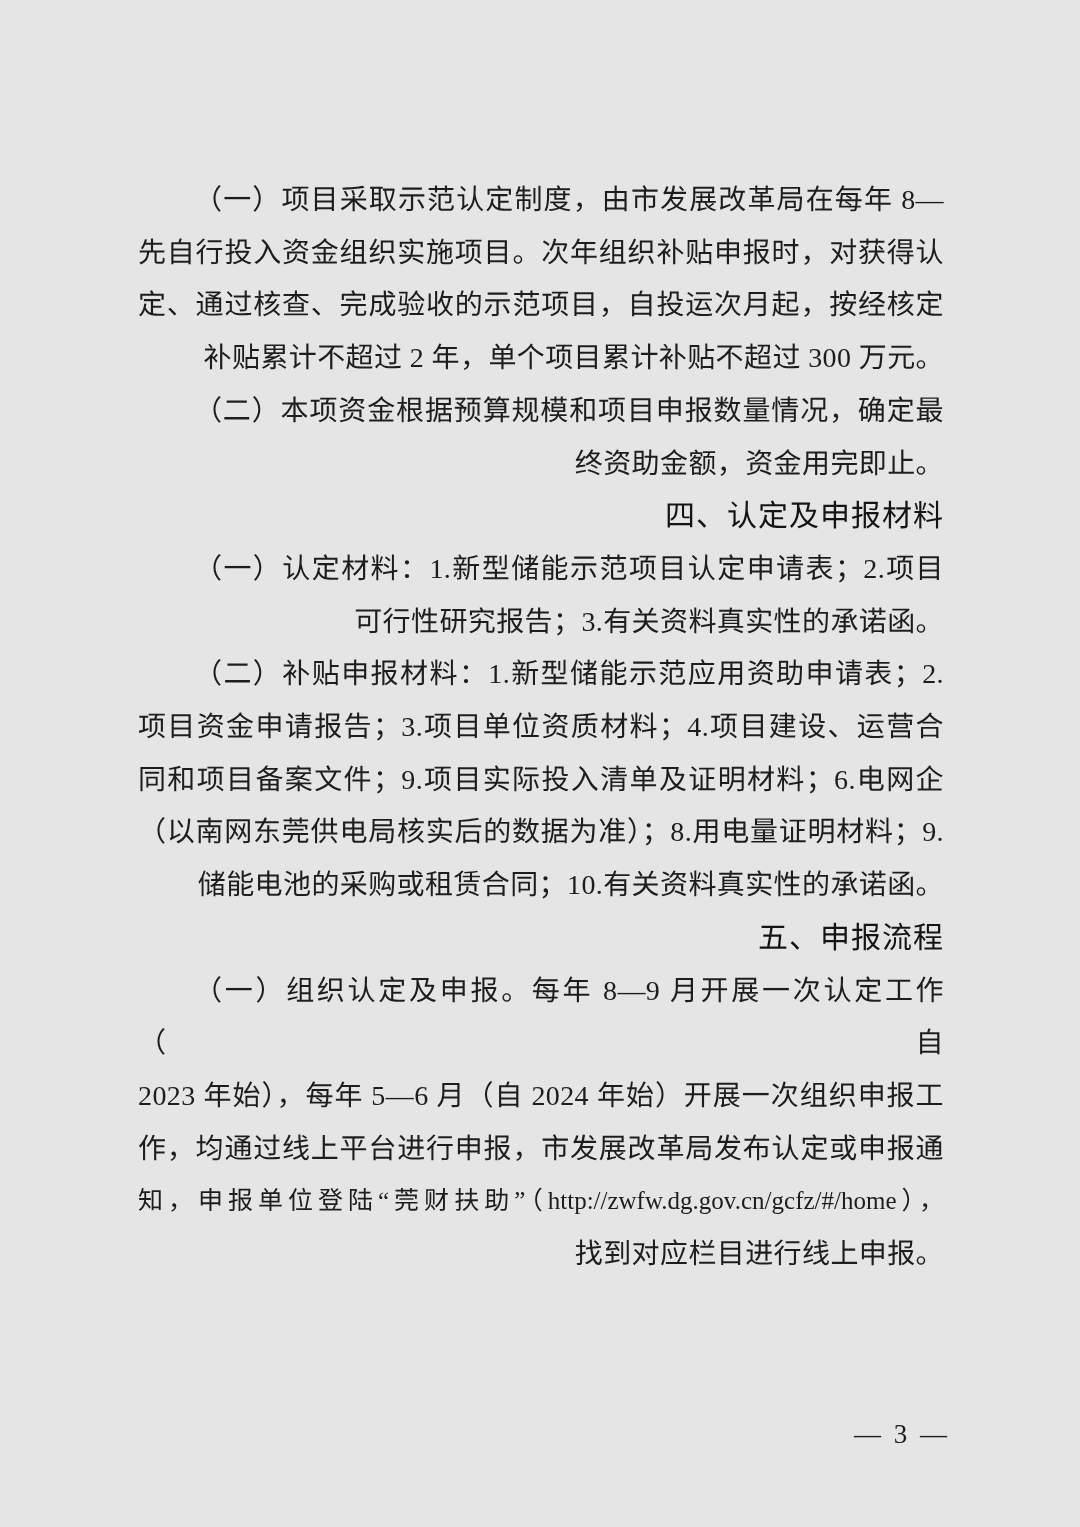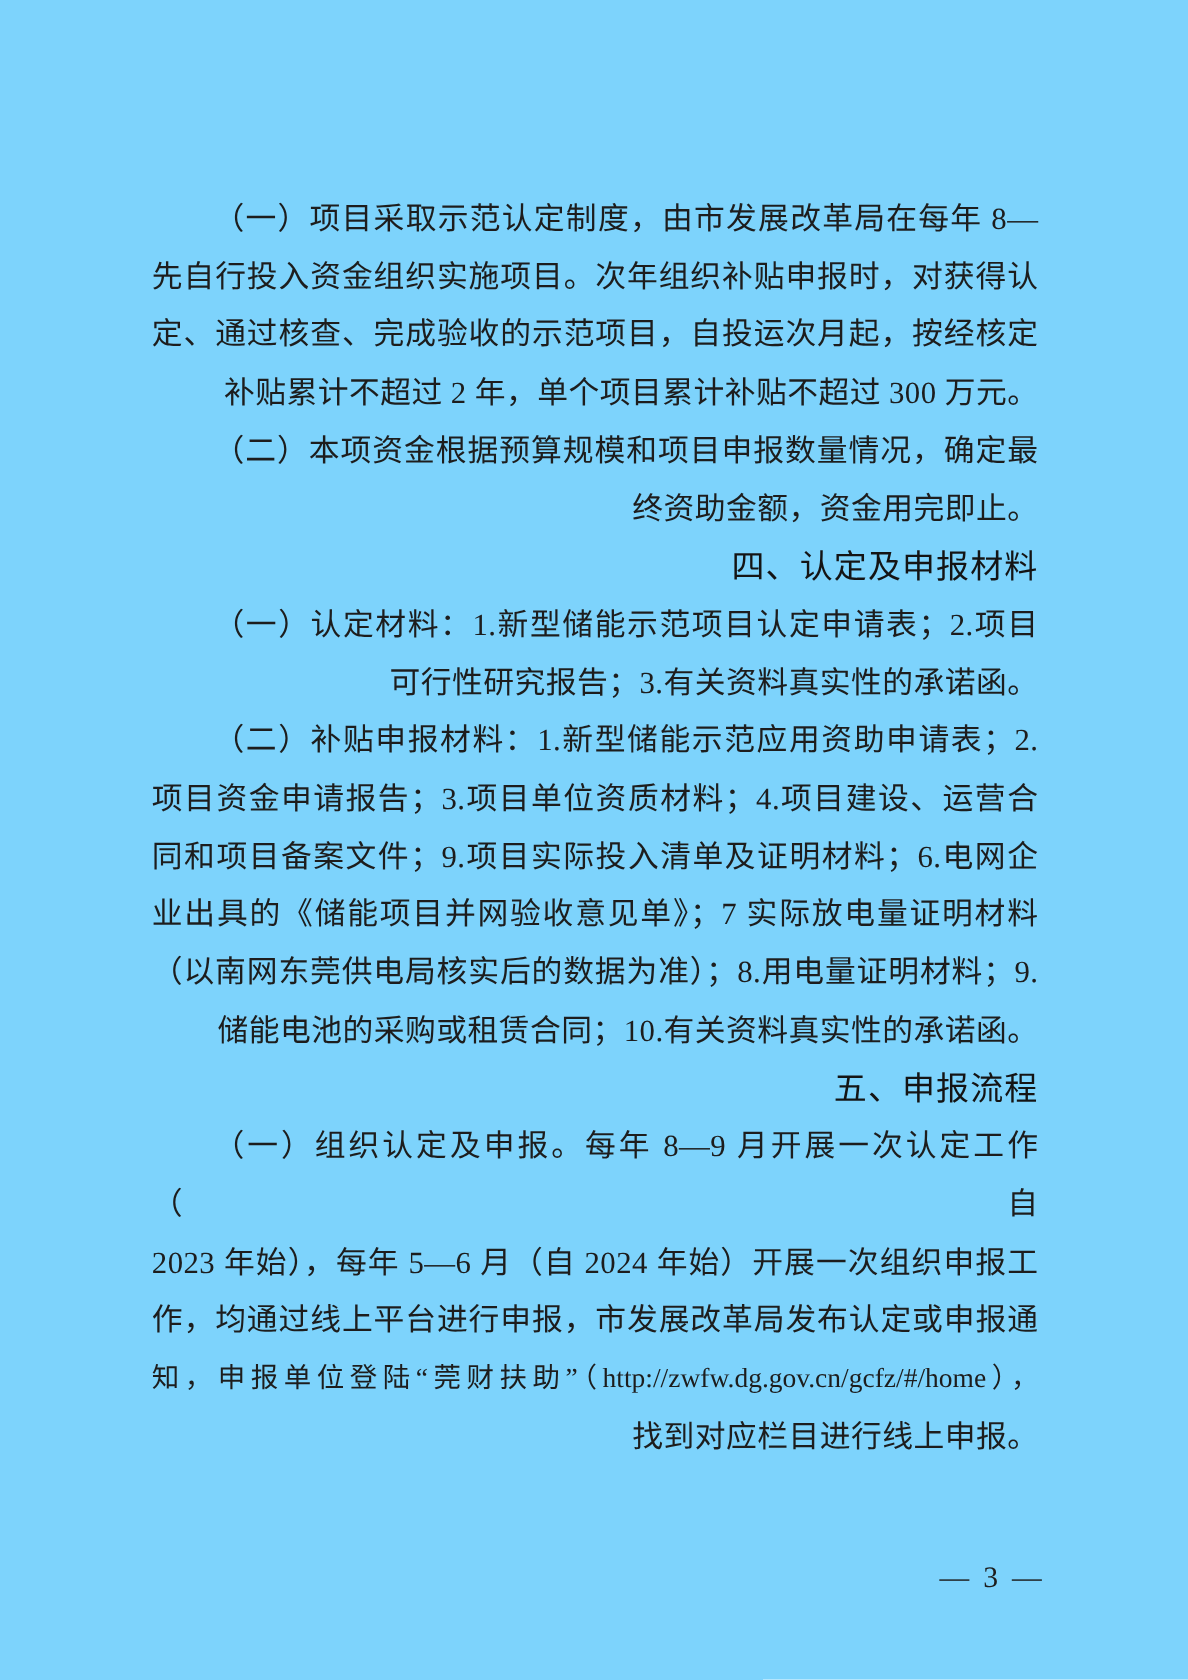--- a/index.html
+++ b/index.html
@@ -11,7 +11,7 @@
     position: relative;
     width: 1080px;
     height: 1527px;
-    background: #7dd3fc;
+    background: #e5e5e5;
     overflow: hidden;
     font-family: "Liberation Serif", "DejaVu Serif", serif;
     color: #1d1d1d;

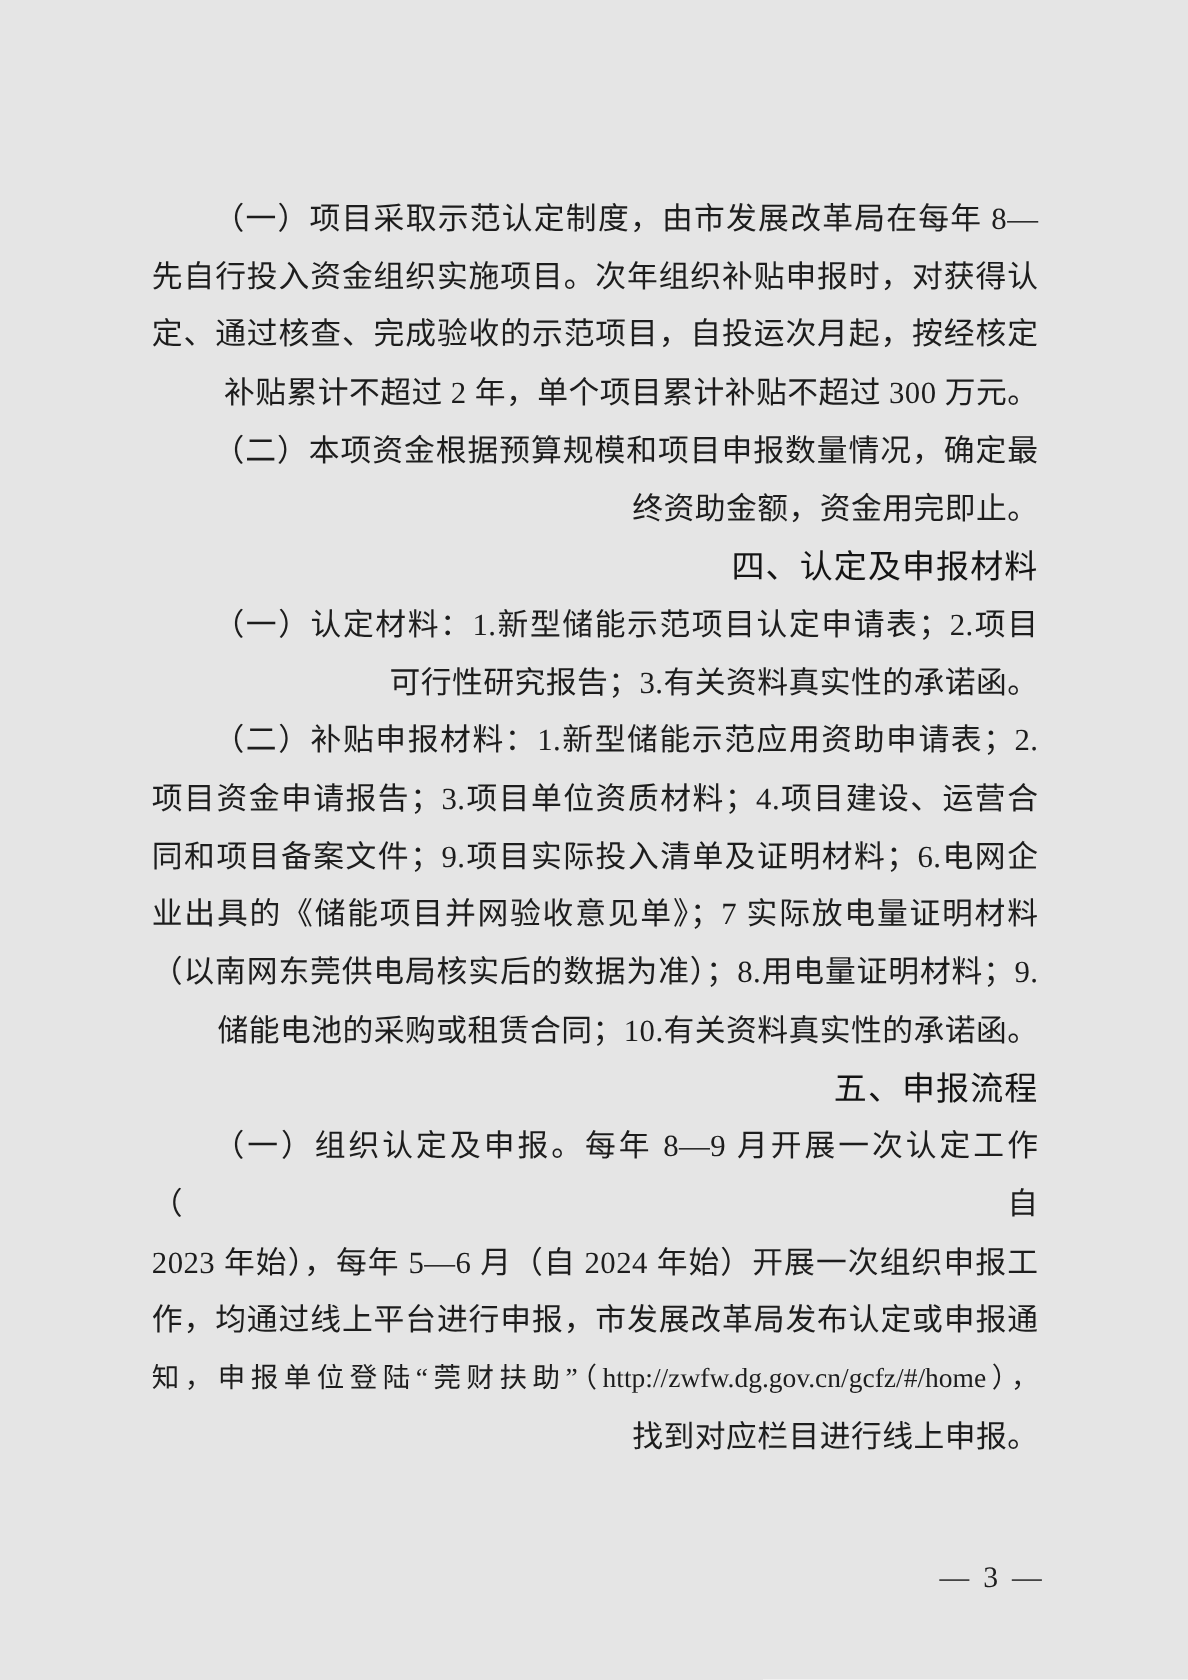--- a/index.html
+++ b/index.html
@@ -80,7 +80,6 @@
     <div class="line indent fill">（二）补贴申报材料：1.新型储能示范应用资助申请表；2.</div>
     <div class="line fill">项目资金申请报告；3.项目单位资质材料；4.项目建设、运营合</div>
     <div class="line fill">同和项目备案文件；9.项目实际投入清单及证明材料；6.电网企</div>
-    <div class="line fill">业出具的《储能项目并网验收意见单》；7 实际放电量证明材料</div>
     <div class="line fill">（以南网东莞供电局核实后的数据为准）；8.用电量证明材料；9.</div>
     <div class="line">储能电池的采购或租赁合同；10.有关资料真实性的承诺函。</div>
     <div class="line heading">五、申报流程</div>

